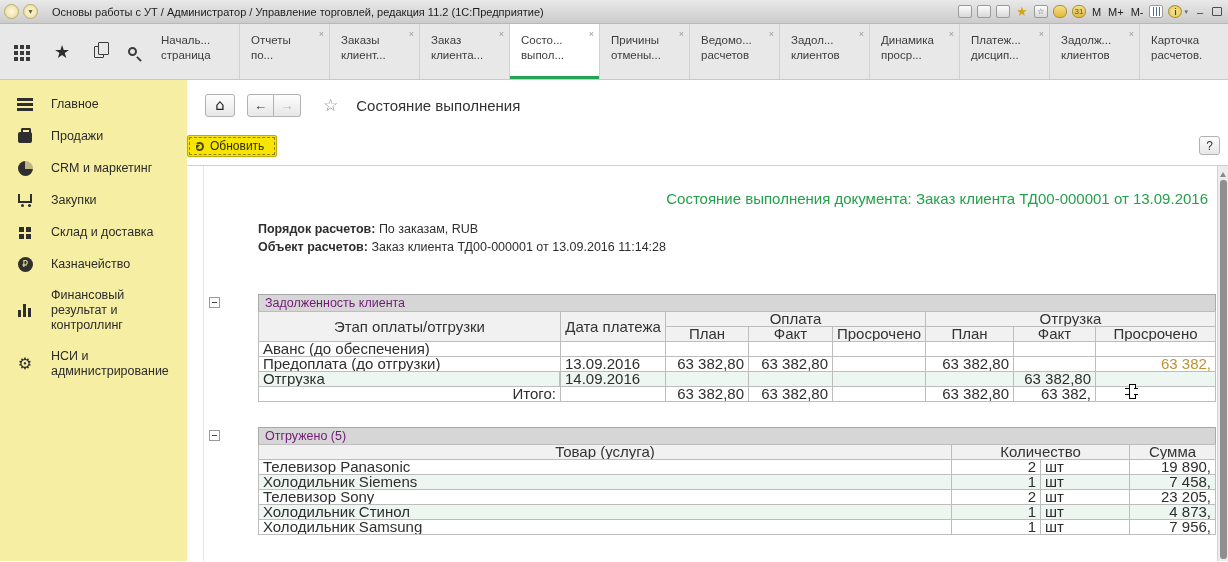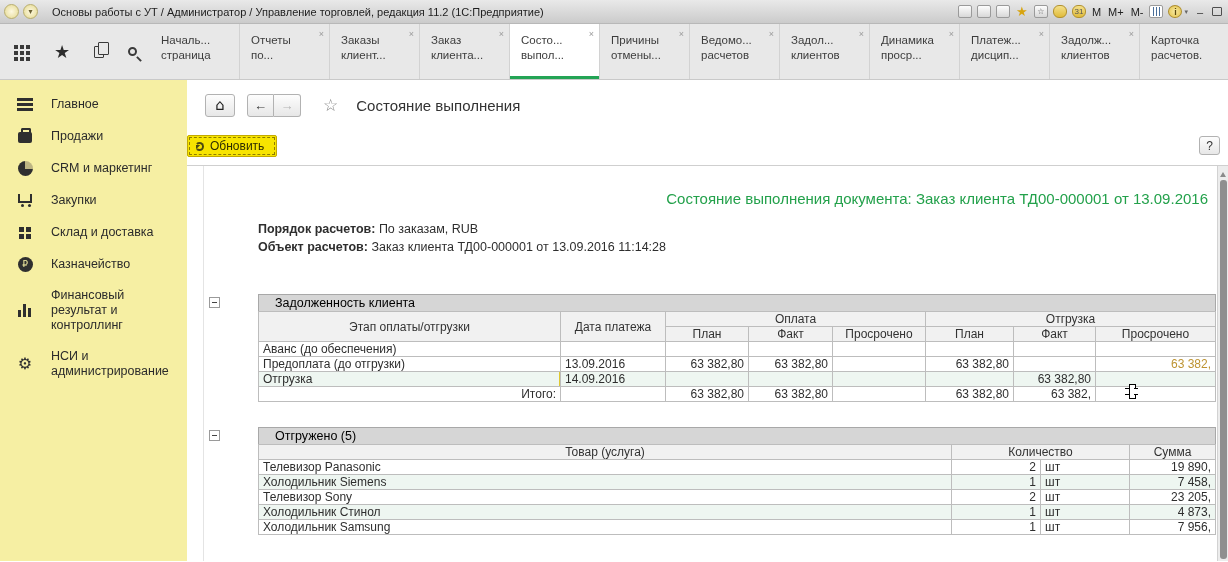--- a/index.html
+++ b/index.html
@@ -101,7 +101,7 @@
   .collapse-box::after { content:""; position:absolute; left:2px; right:2px; top:4px; height:1px; background:#444; }
   .tbl-wrap { position:absolute; left:71px; width:958px; }
   .grp-title { background:#d6d6d6; border:1px solid #a8a8a8; border-bottom:none;
-    font-size:12.5px; padding:1px 16px; color:#000000; }
+    font-size:12.5px; padding:1px 6px; color:#701a75; }
   table.rpt { width:100%; border-collapse:collapse; font-size:12px; table-layout:fixed; }
   table.rpt th, table.rpt td { border:1px solid #bdbdbd; padding:0 4px; height:15px;
     line-height:14px; white-space:nowrap; overflow:hidden; font-weight:normal; }

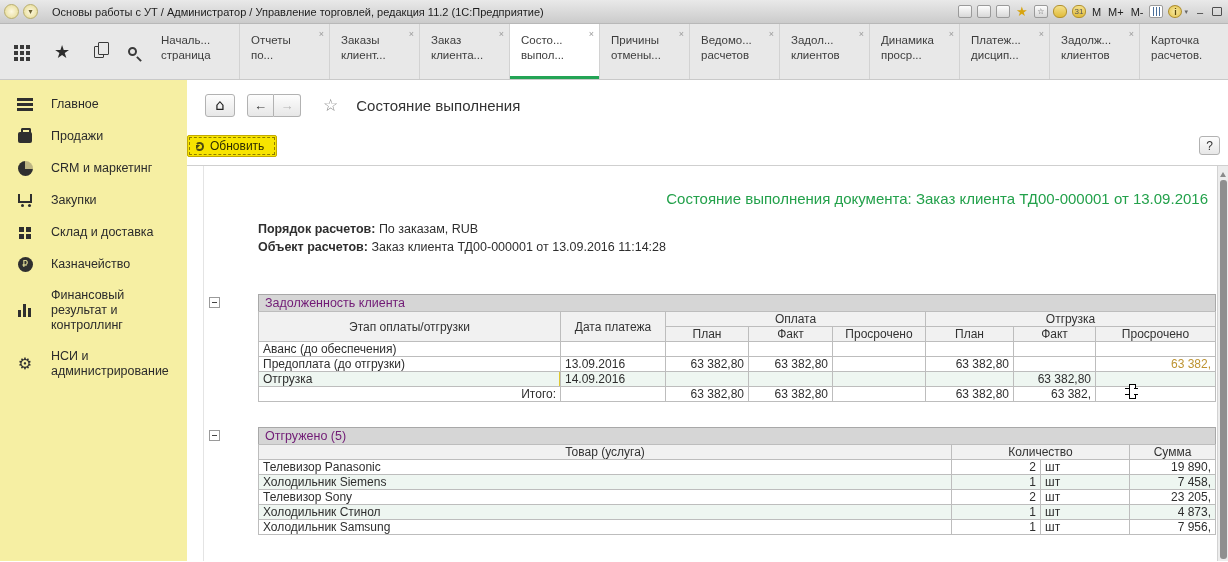--- a/index.html
+++ b/index.html
@@ -102,7 +102,7 @@
   .tbl-wrap { position:absolute; left:71px; width:958px; }
   .grp-title { background:#d6d6d6; border:1px solid #a8a8a8; border-bottom:none;
     font-size:12.5px; padding:1px 6px; color:#701a75; }
-  table.rpt { width:100%; border-collapse:collapse; font-size:12px; table-layout:fixed; }
+  table.rpt { width:100%; border-collapse:collapse; font-size:15px; table-layout:fixed; }
   table.rpt th, table.rpt td { border:1px solid #bdbdbd; padding:0 4px; height:15px;
     line-height:14px; white-space:nowrap; overflow:hidden; font-weight:normal; }
   table.rpt { border:1px solid #a8a8a8; }

